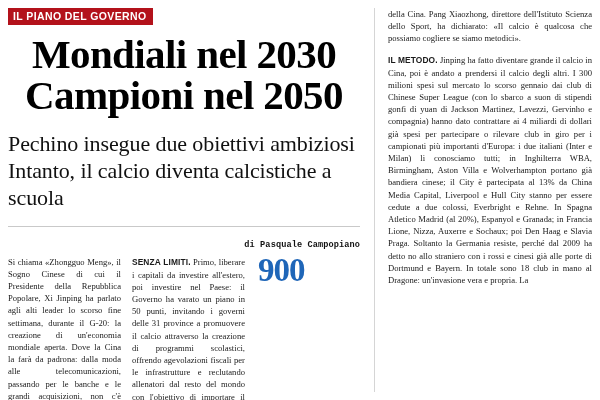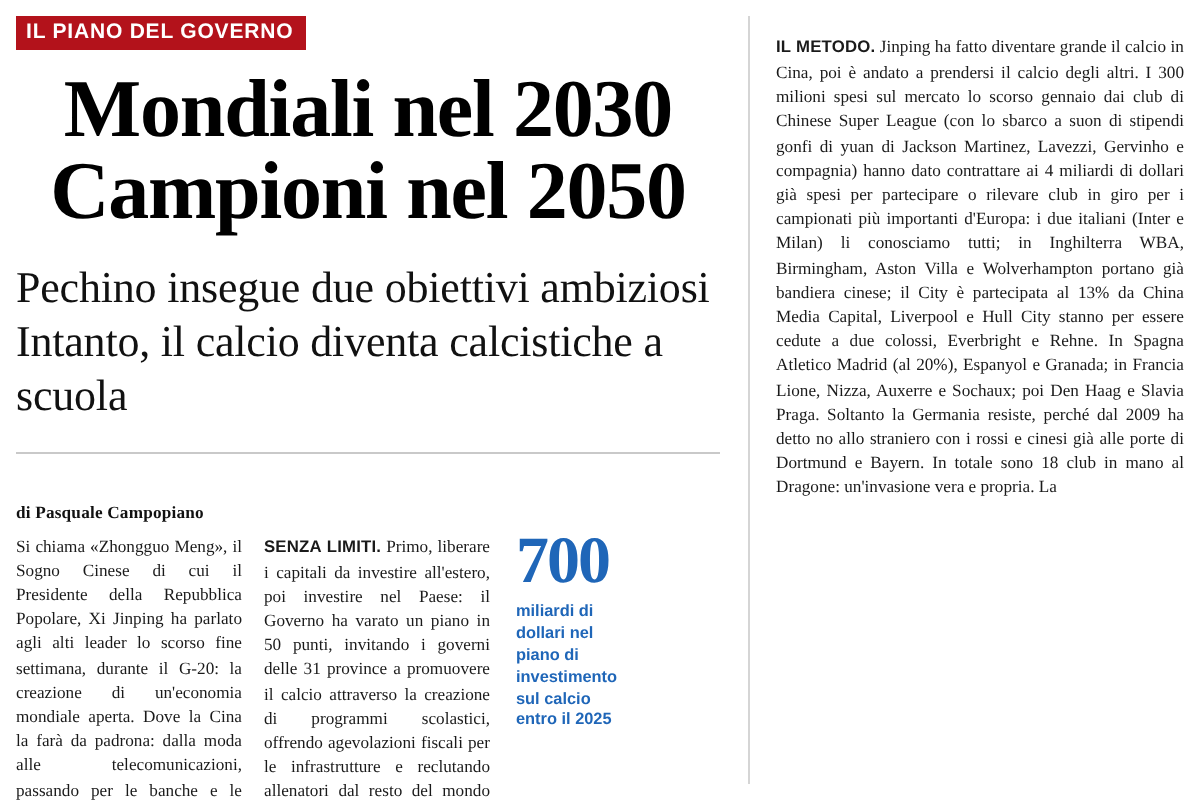--- a/index.html
+++ b/index.html
@@ -186,6 +186,7 @@
   </div>
 
   <div class="right-col">
+    <p>della Cina. Pang Xiaozhong, direttore dell'Istituto Scienza dello Sport, ha dichiarato: «Il calcio è qualcosa che possiamo cogliere se siamo metodici».</p>
     <div class="gap"></div>
     <p><span class="lead-bold">IL METODO.</span> <span>Jinping ha fatto diventare grande il calcio in Cina, poi è andato a prendersi il calcio degli altri. I 300 milioni spesi sul mercato lo scorso gennaio dai club di Chinese Super League (con lo sbarco a suon di stipendi gonfi di yuan di Jackson Martinez, Lavezzi, Gervinho e compagnia) hanno dato contrattare ai 4 miliardi di dollari già spesi per partecipare o rilevare club in giro per i campionati più importanti d'Europa: i due italiani (Inter e Milan) li conosciamo tutti; in Inghilterra WBA, Birmingham, Aston Villa e Wolverhampton portano già bandiera cinese; il City è partecipata al 13% da China Media Capital, Liverpool e Hull City stanno per essere cedute a due colossi, Everbright e Rehne. In Spagna Atletico Madrid (al 20%), Espanyol e Granada; in Francia Lione, Nizza, Auxerre e Sochaux; poi Den Haag e Slavia Praga. Soltanto la Germania resiste, perché dal 2009 ha detto no allo straniero con i rossi e cinesi già alle porte di Dortmund e Bayern. In totale sono 18 club in mano al Dragone: un'invasione vera e propria. La</span></p>
   </div>

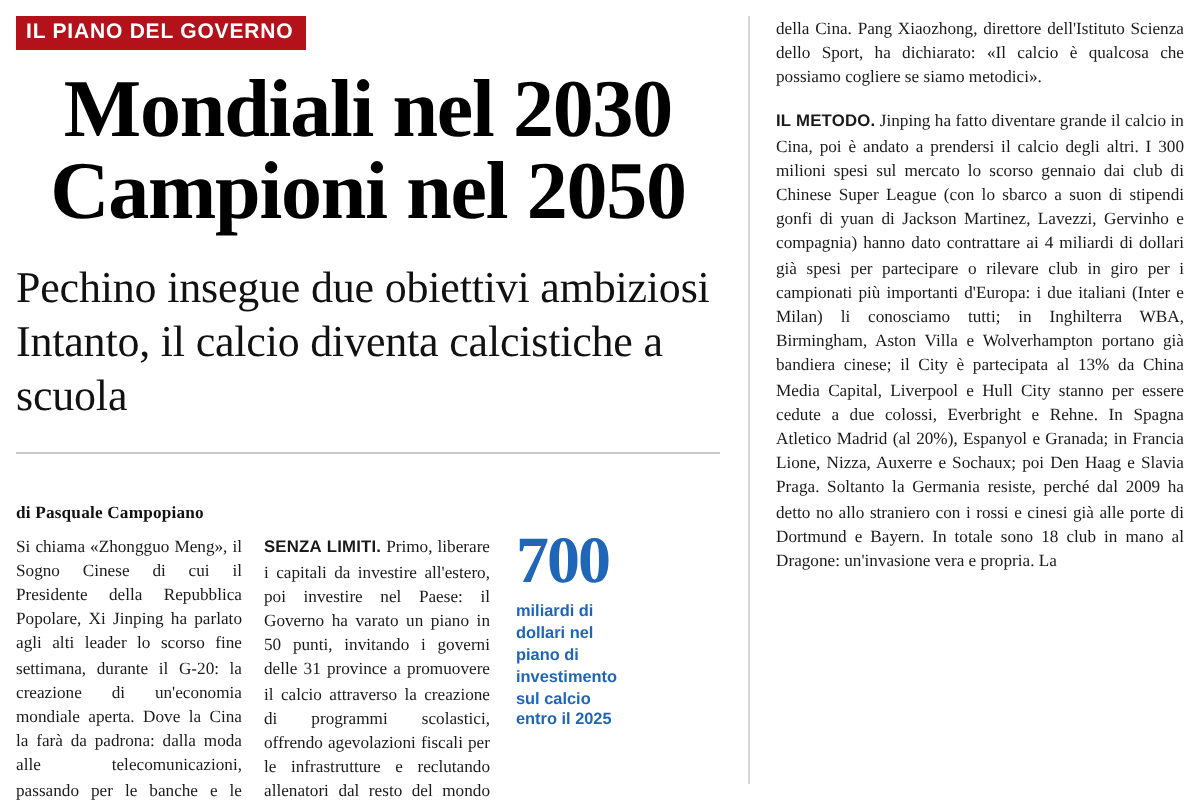--- a/index.html
+++ b/index.html
@@ -68,12 +68,13 @@
     margin: 14px 0 0 0;
   }
   .byline {
-    font-family: Liberation Serif, serif;
+    font-family: Liberation Mono, monospace;
     font-weight: bold;
     font-size: 8.6px;
     color: #111111;
-    margin-top: 24px;
+    margin-top: 13px;
     letter-spacing: 0.1px;
+    text-align: right;
   }
   .body-cols {
     margin-top: 6px;

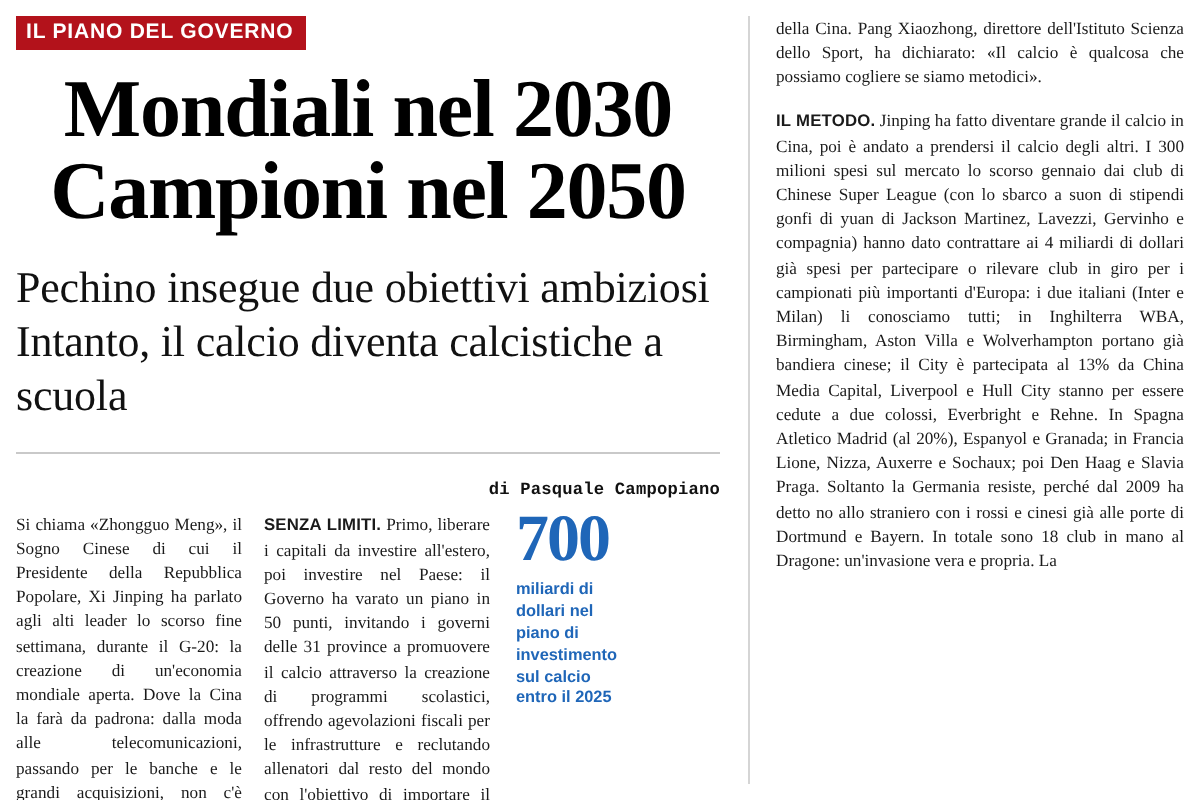--- a/index.html
+++ b/index.html
@@ -179,7 +179,7 @@
       </div>
 
       <div class="numbox">
-        <div class="bignum">700</div>
+        <div class="bignum">900</div>
         <div class="numcap">miliardi di dollari nel piano di investimento sul calcio entro il 2025</div>
       </div>
 

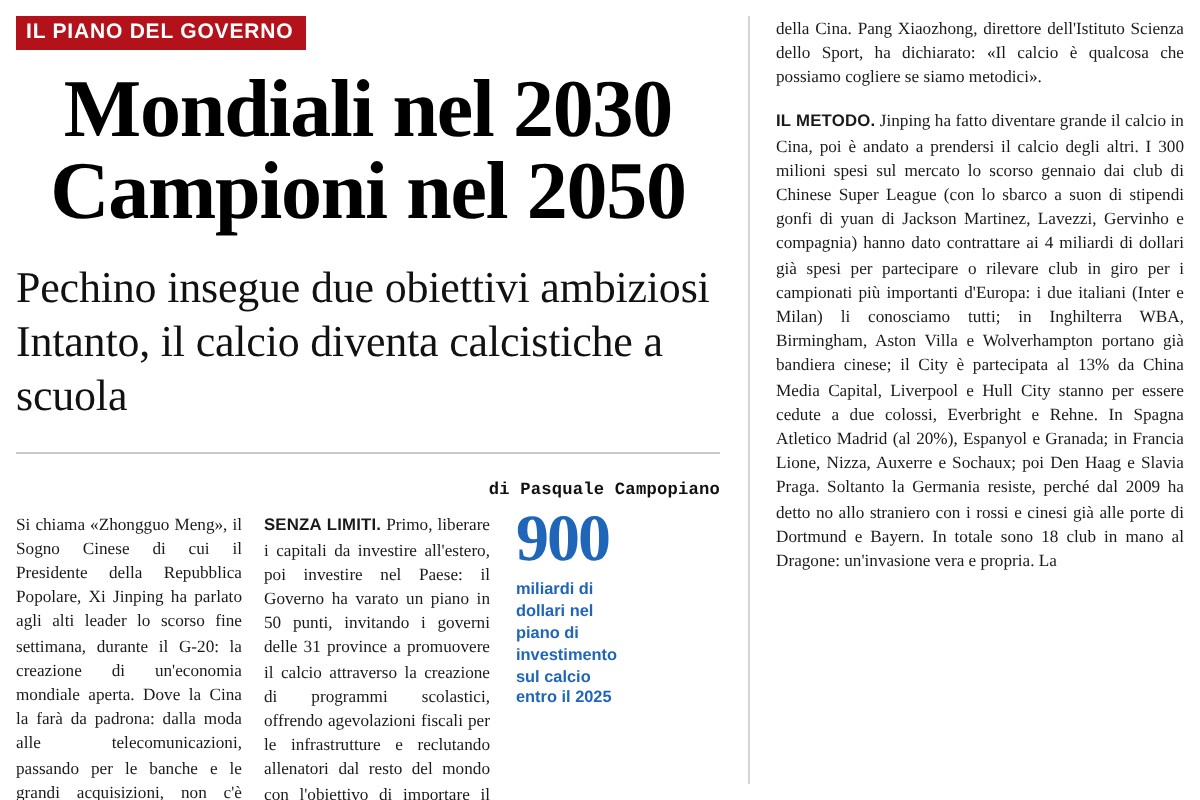--- a/index.html
+++ b/index.html
@@ -180,7 +180,6 @@
 
       <div class="numbox">
         <div class="bignum">900</div>
-        <div class="numcap">miliardi di dollari nel piano di investimento sul calcio entro il 2025</div>
       </div>
 
     </div>

